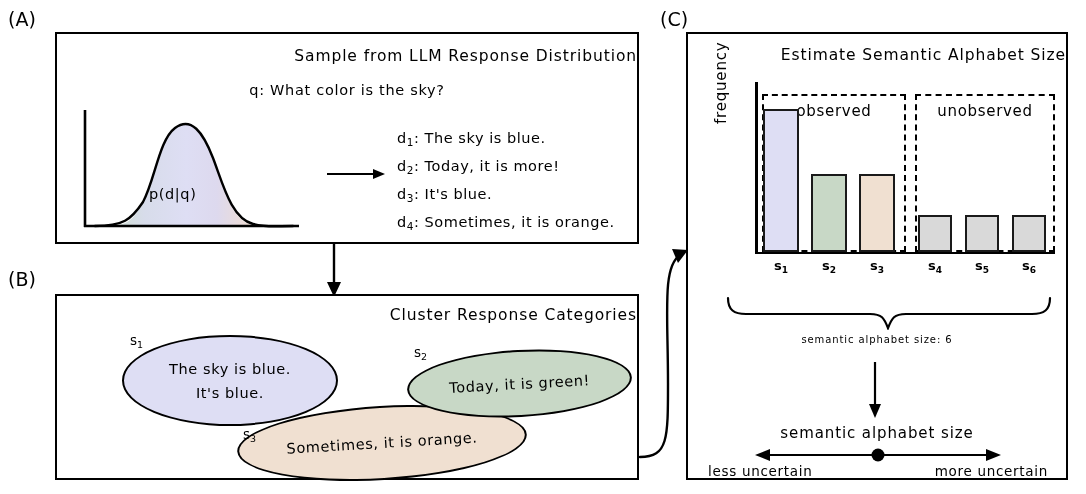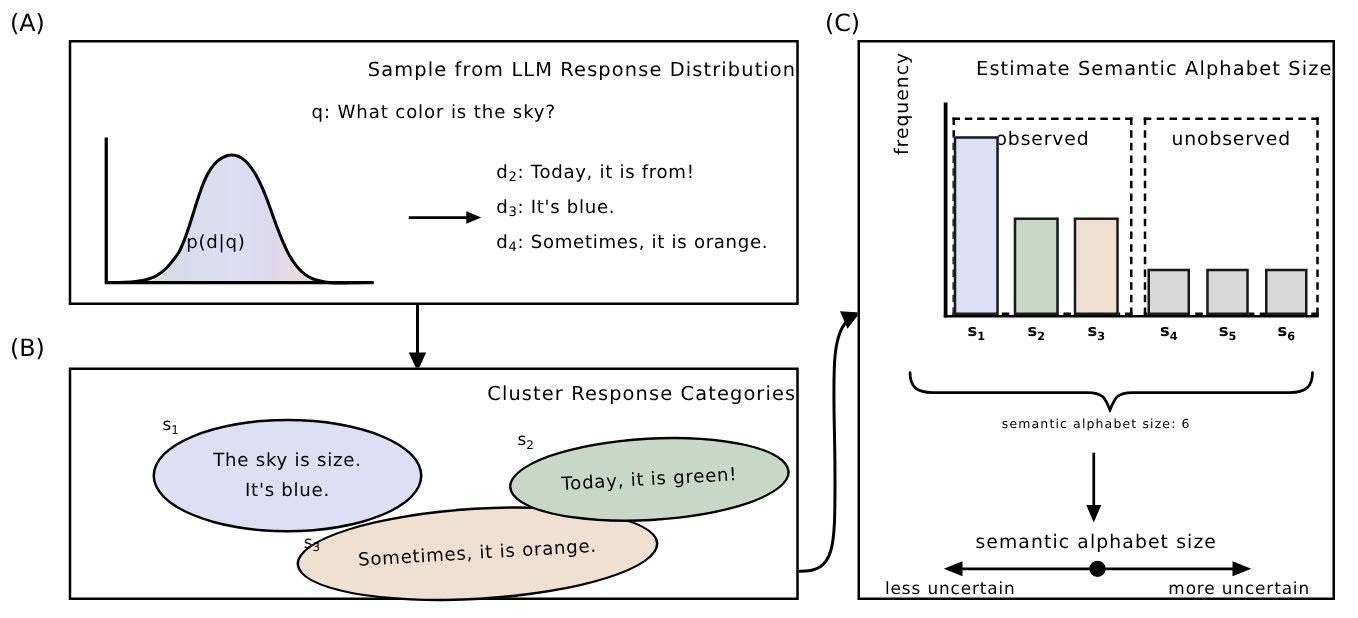--- a/index.html
+++ b/index.html
@@ -324,6 +324,7 @@
     </div>
 
     <div id="responses">
+      <span class="resp-line"><span>d</span><sub>1</sub><span>: The sky is blue.</span></span>
       <span class="resp-line"><span>d</span><sub>2</sub><span>: Today, it is from!</span></span>
       <span class="resp-line"><span>d</span><sub>3</sub><span>: It's blue.</span></span>
       <span class="resp-line"><span>d</span><sub>4</sub><span>: Sometimes, it is orange.</span></span>

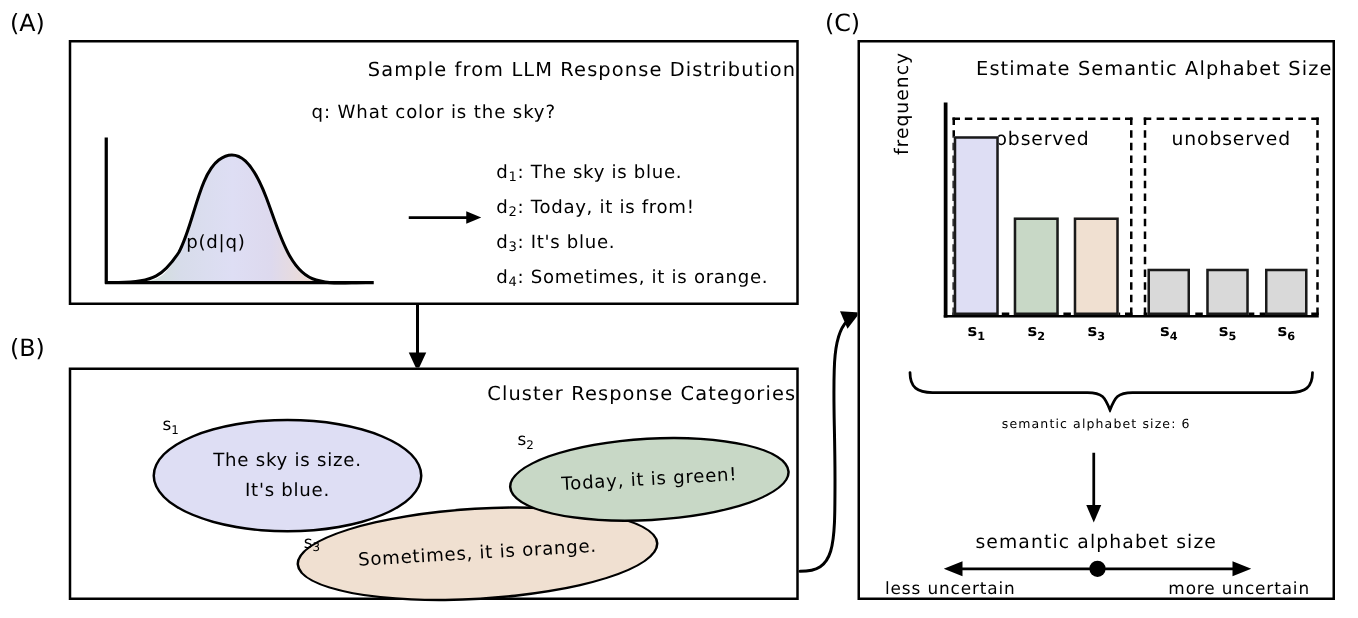--- a/index.html
+++ b/index.html
@@ -325,7 +325,7 @@
 
     <div id="responses">
       <span class="resp-line"><span>d</span><sub>1</sub><span>: The sky is blue.</span></span>
-      <span class="resp-line"><span>d</span><sub>2</sub><span>: Today, it is from!</span></span>
+      <span class="resp-line"><span>d</span><sub>2</sub><span>: Today, it is more!</span></span>
       <span class="resp-line"><span>d</span><sub>3</sub><span>: It's blue.</span></span>
       <span class="resp-line"><span>d</span><sub>4</sub><span>: Sometimes, it is orange.</span></span>
     </div>

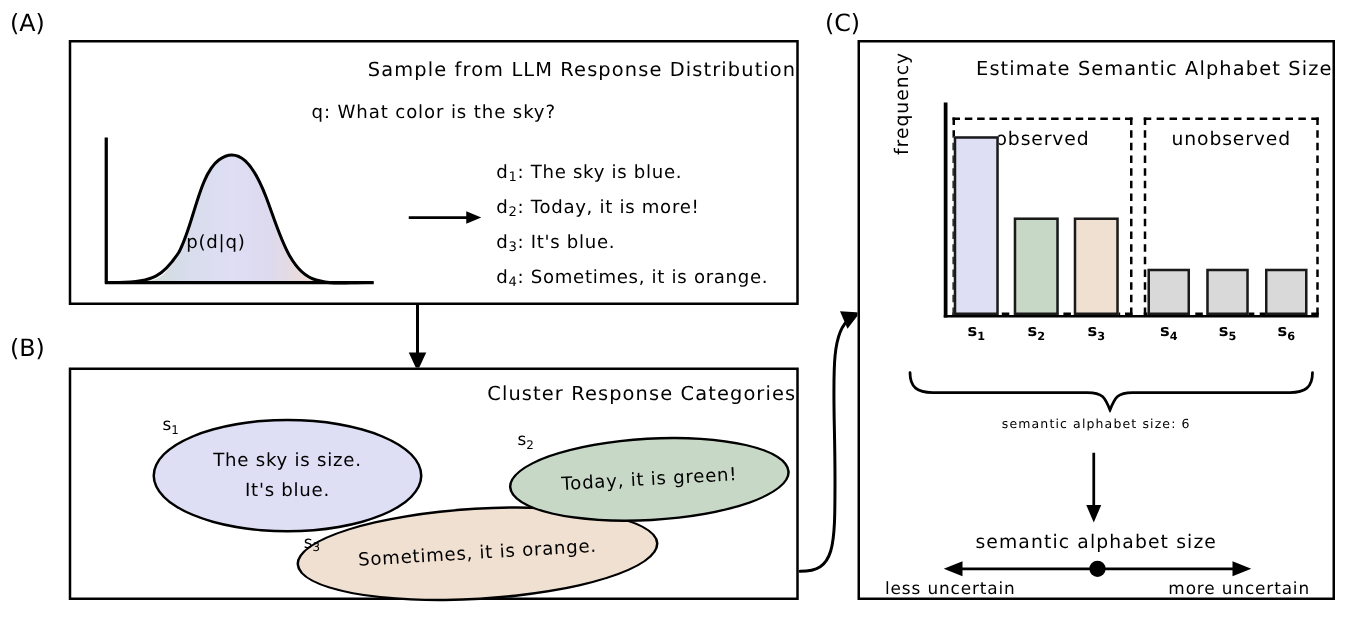--- a/index.html
+++ b/index.html
@@ -349,7 +349,7 @@
     <div class="s-tag" id="s3-tag"><span>s</span><sub>3</sub></div>
 
     <div class="ellipse" id="ellipse1">
-      <span>The sky is size.</span>
+      <span>The sky is blue.</span>
       <span>It's blue.</span>
     </div>
     <div class="s-tag" id="s1-tag"><span>s</span><sub>1</sub></div>

